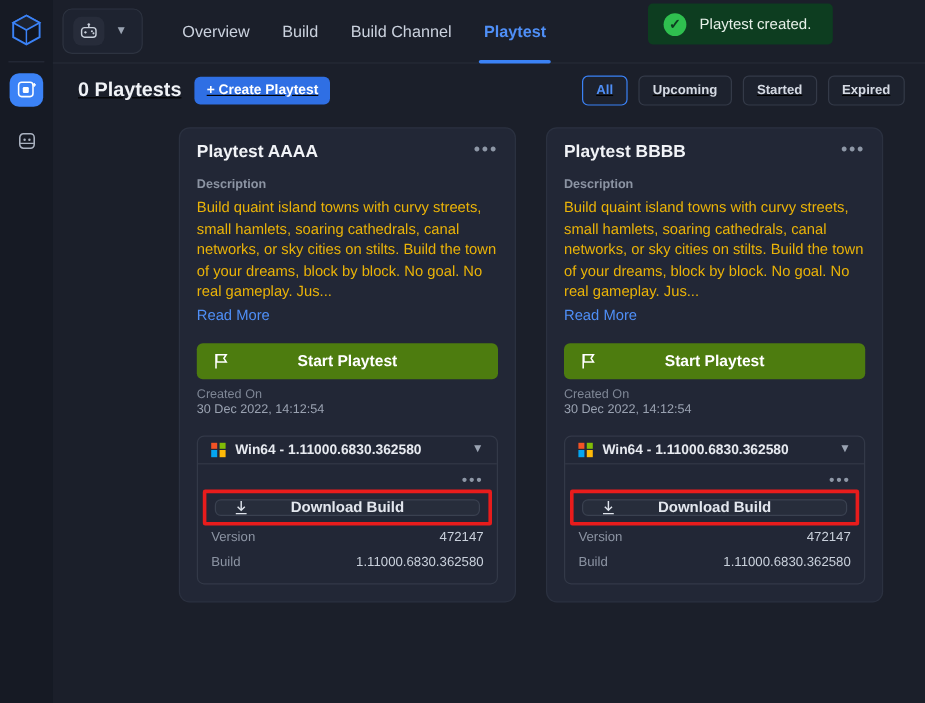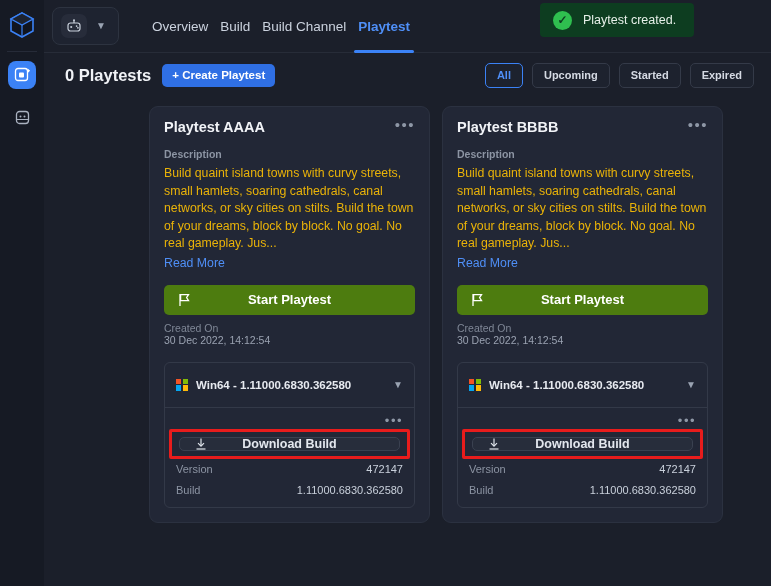--- a/index.html
+++ b/index.html
@@ -48,7 +48,7 @@
   .game-name { color: #e8eaef; font-size: 14.5px; font-weight: bold; letter-spacing:.2px; }
   .chev { color: #9aa3b2; font-size: 10px; line-height: 1; }
 
-  .tabs { display: flex; align-items: center; gap: 12px; margin-left: 33px; height: 53px; }
+  .tabs { display: flex; align-items: center; gap: 27px; margin-left: 33px; height: 53px; }
   .tab {
     color: #cbd2de; font-size: 13.5px; height: 53px;
     display: flex; align-items: center; position: relative;

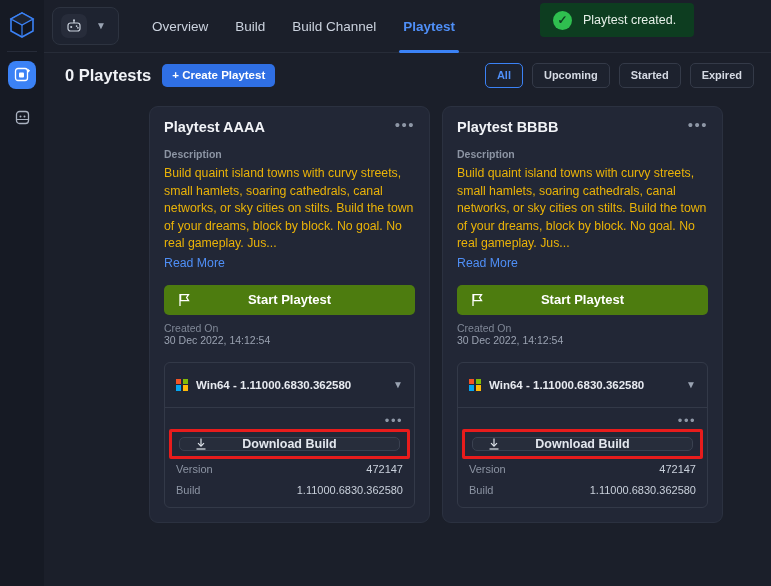--- a/index.html
+++ b/index.html
@@ -77,6 +77,7 @@
   .toolbar {
     height: 45px; display: flex; align-items: center;
     padding: 0 17px 0 21px;
+    text-decoration: underline;
   }
   .count { color: #f0f2f6; font-size: 16.5px; font-weight: bold; }
   .create-btn {

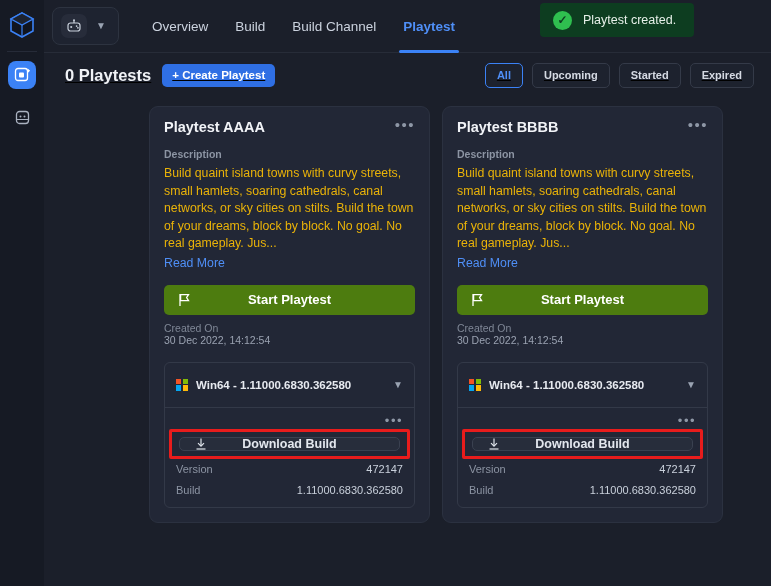--- a/index.html
+++ b/index.html
@@ -94,7 +94,7 @@
   .filter.active { color: #4f8ff7; border-color: #3b82f6; }
 
   
-  .cards { display: flex; gap: 12px; padding: 8px 0 0 105px; }
+  .cards { display: flex; gap: 25px; padding: 8px 0 0 105px; }
   .card {
     width: 281px; background: #222736;
     border: 1px solid #2b3140; border-radius: 9px;

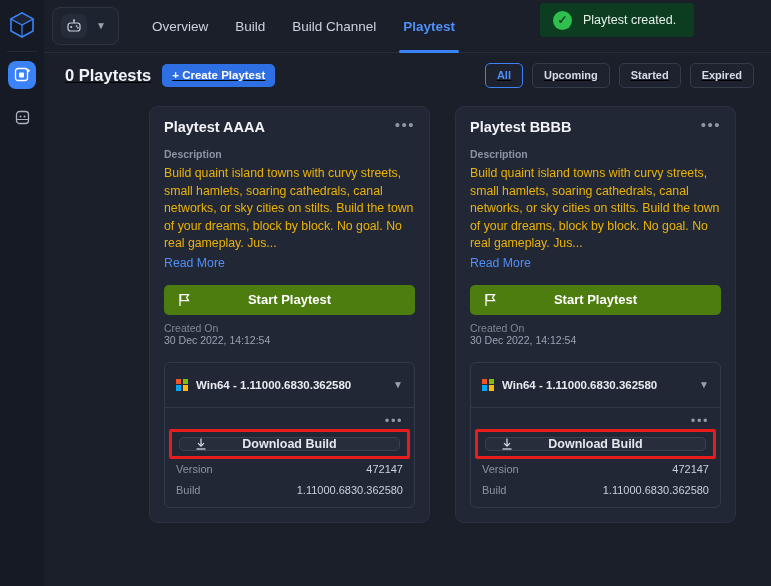--- a/index.html
+++ b/index.html
@@ -123,7 +123,7 @@
   .build-box { margin-top: 16px; border: 1px solid #333948; border-radius: 6px; }
   .build-head {
     display: flex; align-items: center; gap: 8px;
-    padding: 16px 11px; border-bottom: 1px solid #333948;
+    padding: 5px 11px; border-bottom: 1px solid #333948;
   }
   .win-logo { width: 12px; height: 12px; display: grid; grid-template-columns: 1fr 1fr; grid-template-rows: 1fr 1fr; gap: 1.4px; }
   .win-logo i { display:block; }

